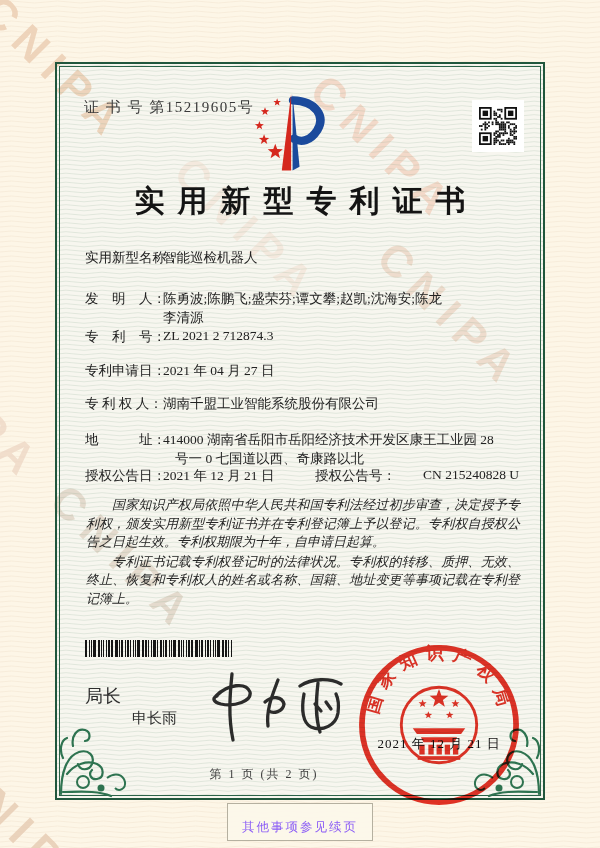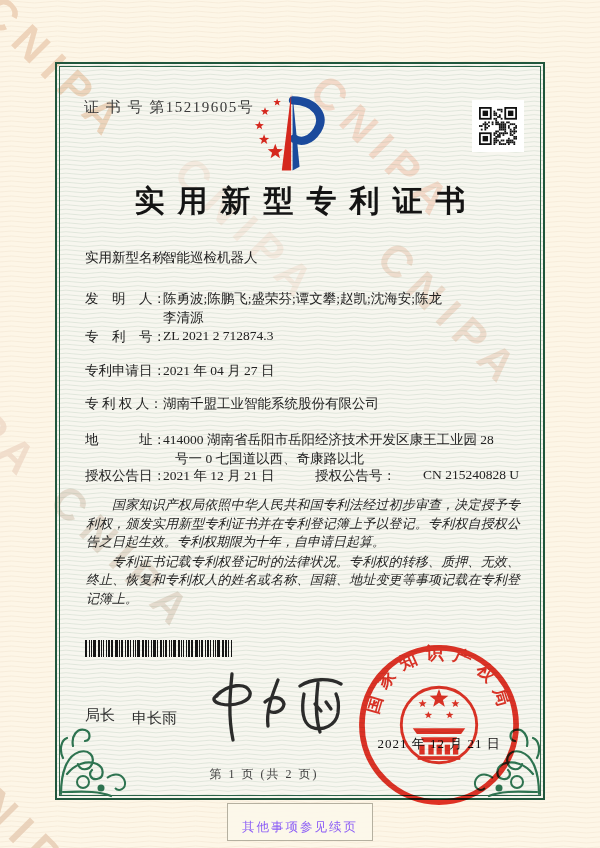--- a/index.html
+++ b/index.html
@@ -30,7 +30,7 @@
          font-style:italic;color:#252525;}
   .legal p{margin:1px;text-indent:2em;}
   
-  .director-label{left:85px;top:684px;font-size:15px;color:#2e2e2e;margin-top:22px;}
+  .director-label{left:85px;top:684px;font-size:18px;color:#2e2e2e;}
   .director-name{left:85px;top:709px;font-size:15px;color:#2e2e2e;margin-left:47px;}
   
   .seal-date{left:357px;top:735px;width:164px;text-align:center;font-size:13px;color:#101010;letter-spacing:1px;}

